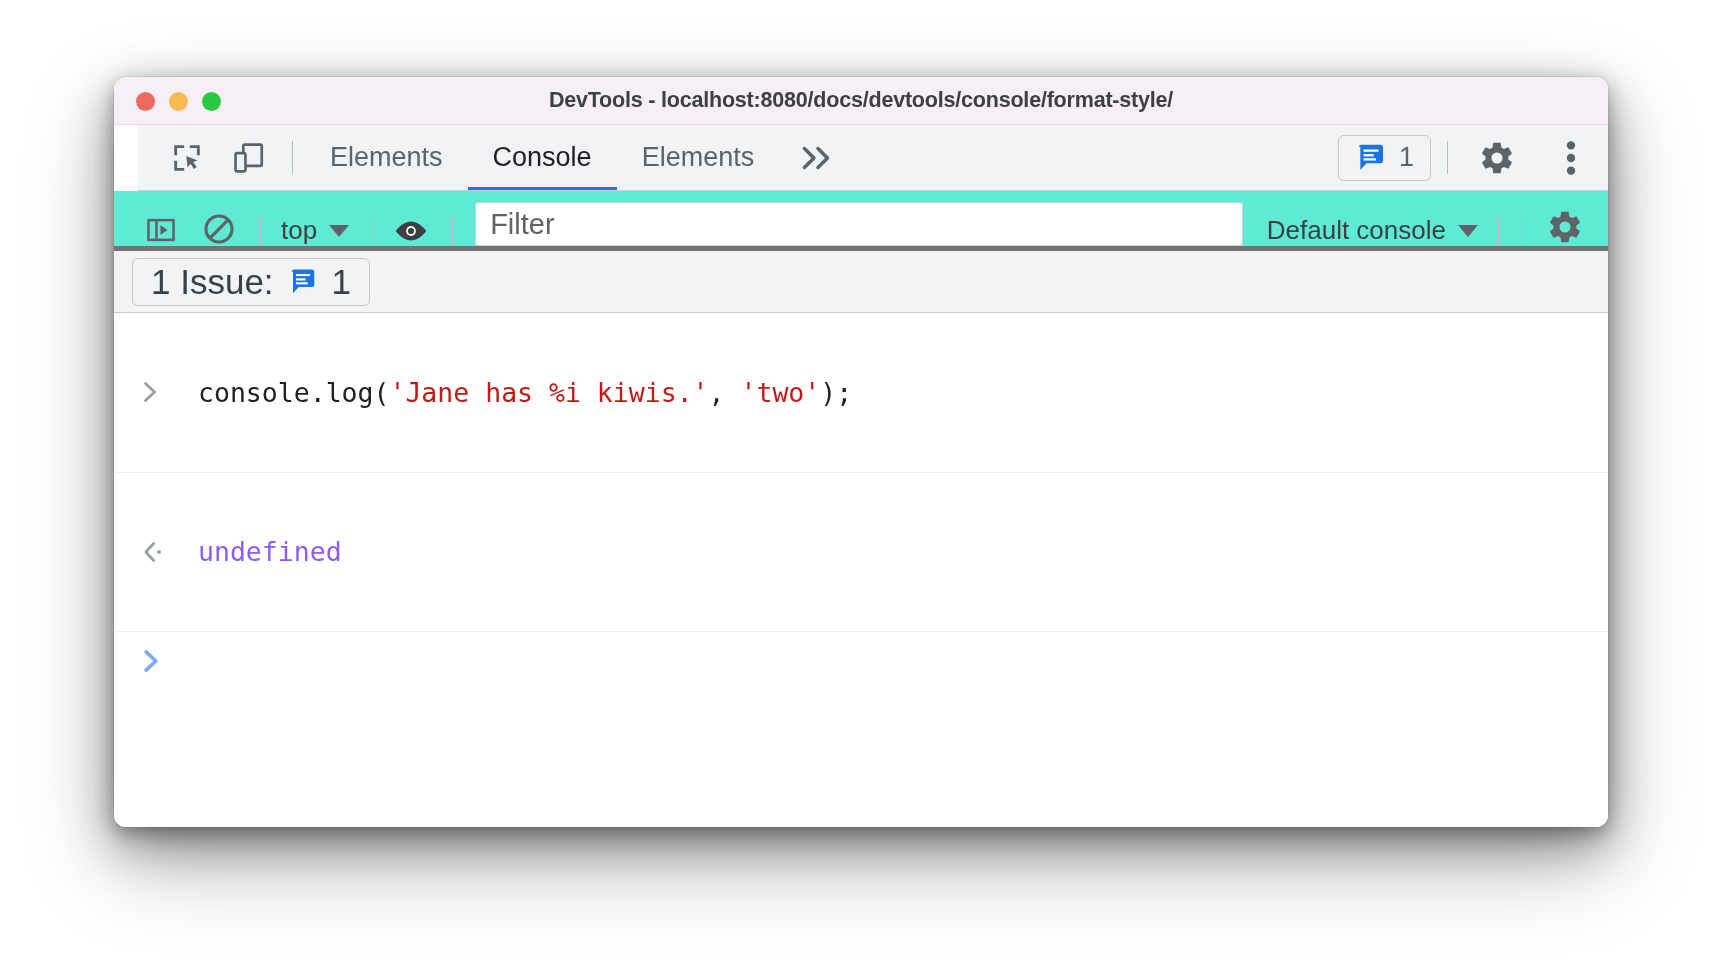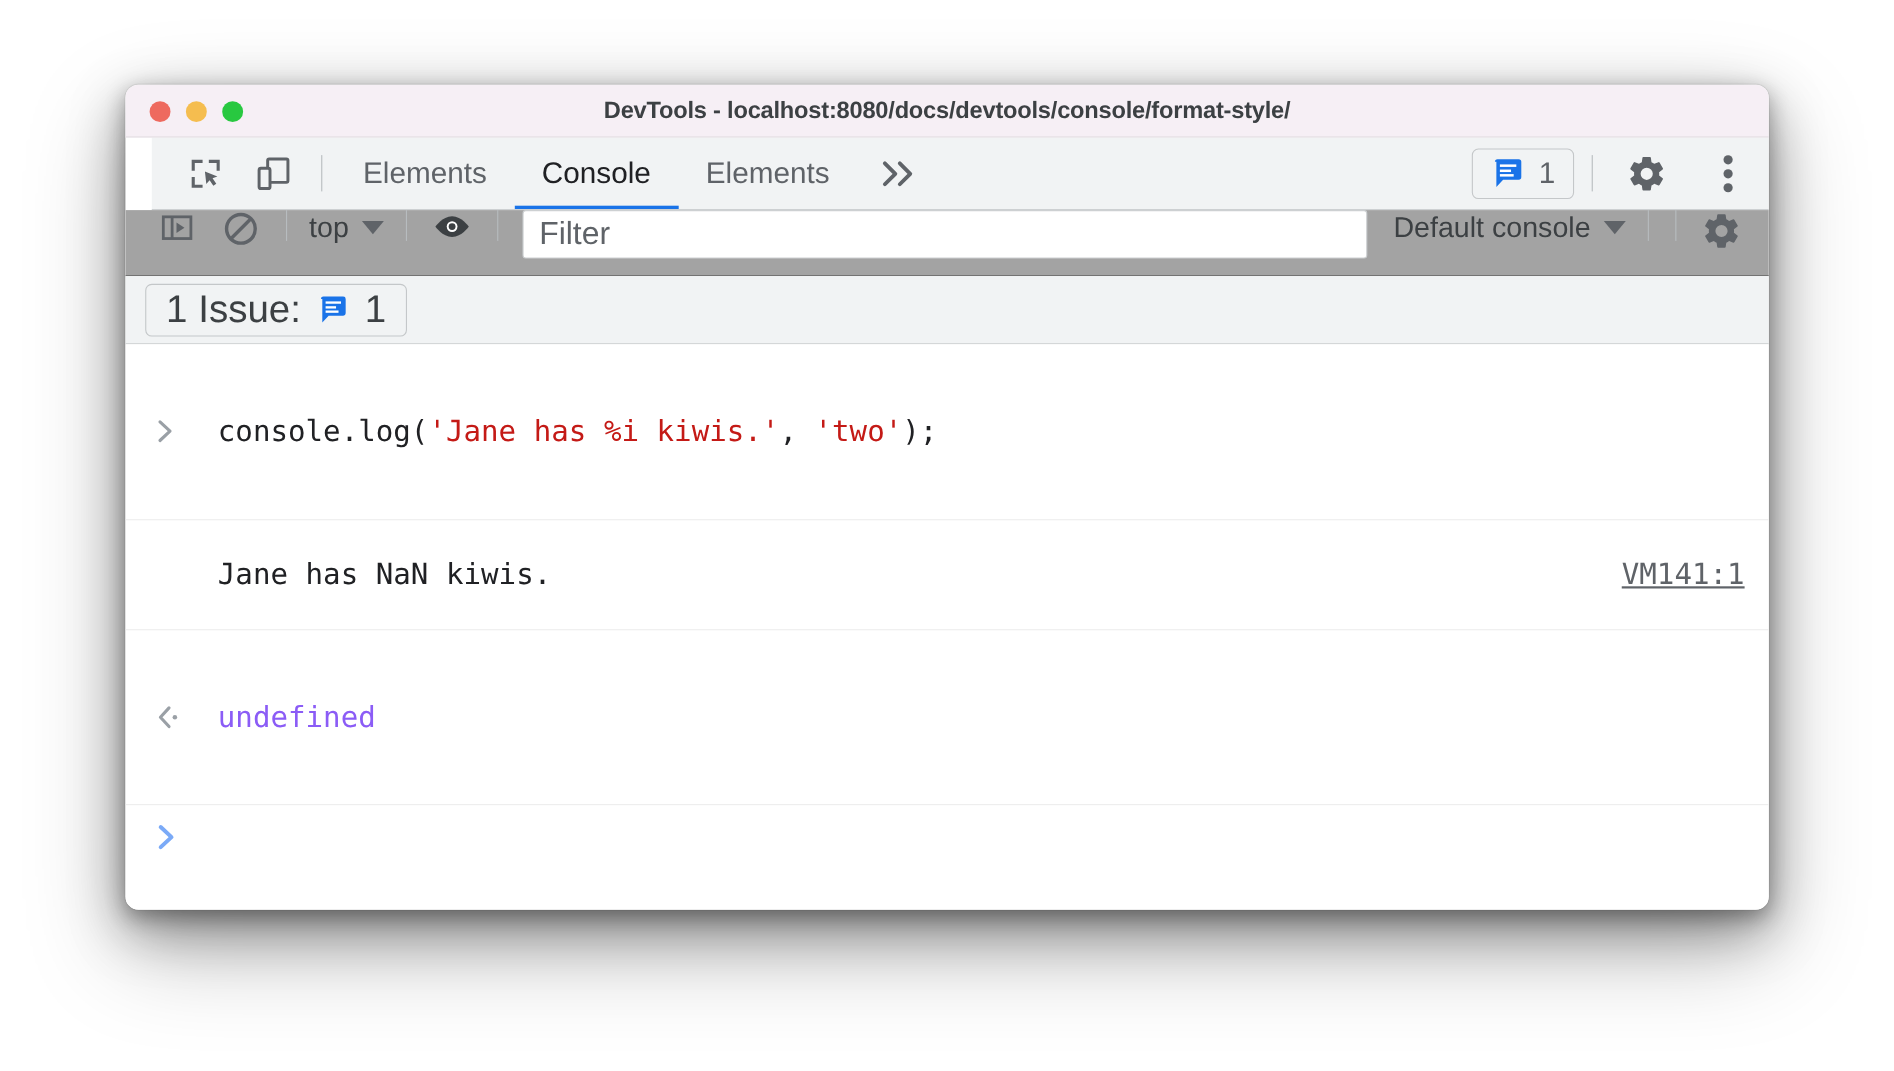--- a/index.html
+++ b/index.html
@@ -148,10 +148,10 @@
   #console-toolbar {
     height: 60px;
     flex: 0 0 60px;
-    background: #a3a3a3;
-    border-bottom: 1px solid #737373;
-    display: flex;
-    align-items: flex-start;
+    background: #5eead4;
+    border-bottom: 5px solid #737373;
+    display: flex;
+    align-items: flex-end;
     padding: 0 14px 0 18px;
     gap: 0;
   }

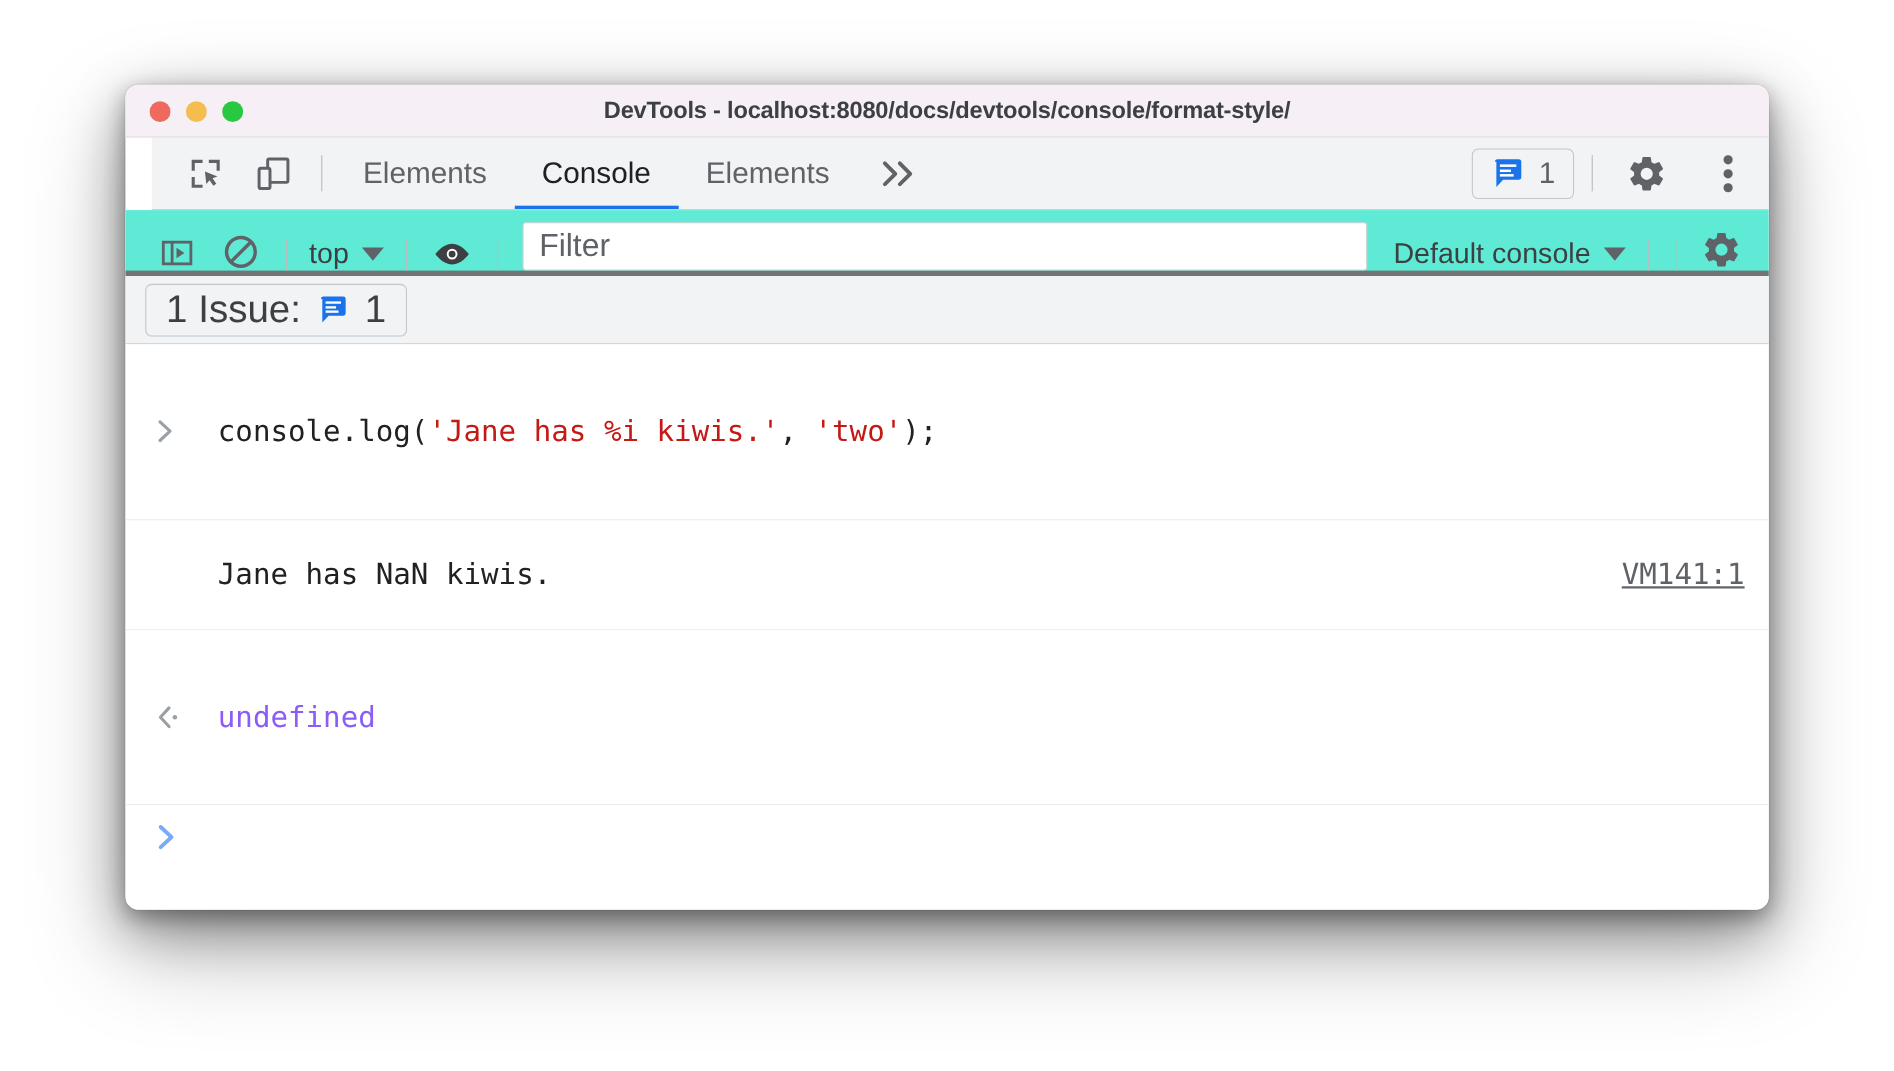--- a/index.html
+++ b/index.html
@@ -452,13 +452,6 @@
         <div class="row-content"><span class="tok-plain">console.log(</span><span class="tok-string">'Jane has %i kiwis.'</span><span class="tok-plain">, </span><span class="tok-string">'two'</span><span class="tok-plain">);</span></div>
       </div>
 
-      <div class="console-row">
-        <div class="row-gutter"></div>
-        <div class="row-content">Jane has NaN kiwis.</div>
-        <div class="row-source">
-          <span class="src-link">VM141:1</span>
-        </div>
-      </div>
 
       <div class="console-row">
         <div class="row-gutter">

